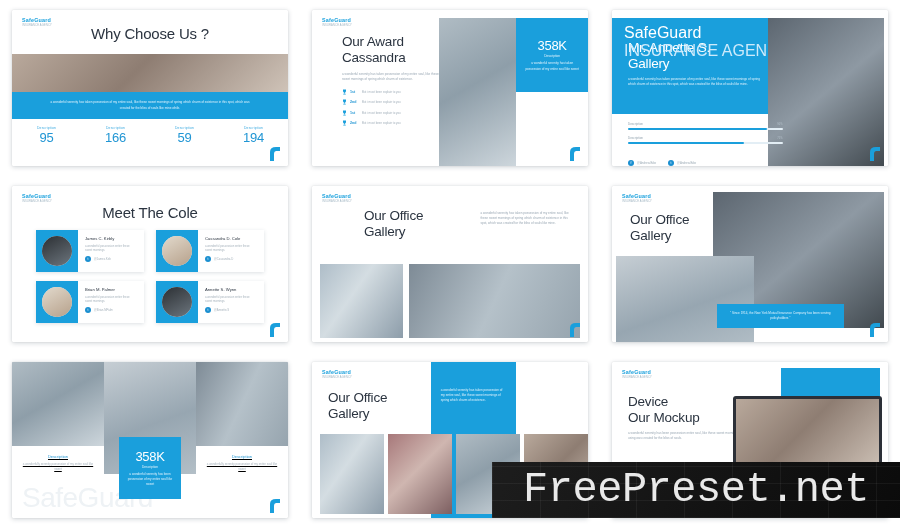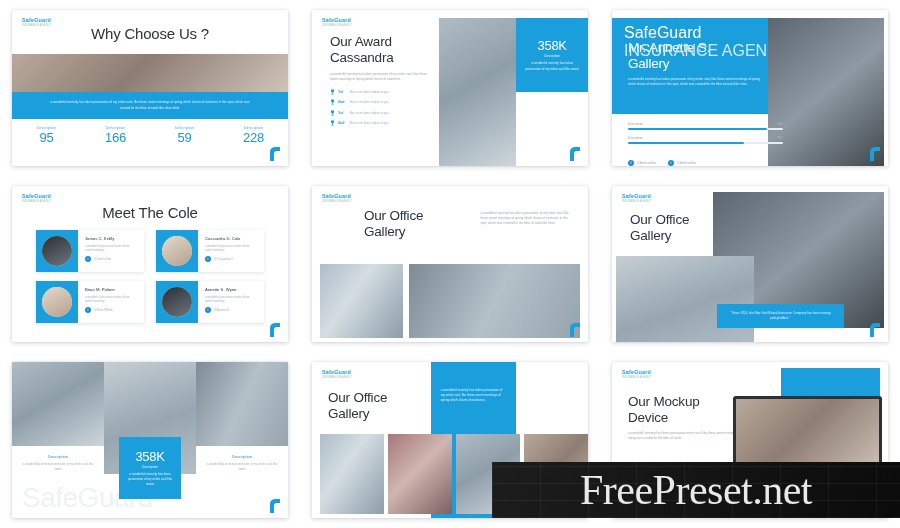--- a/index.html
+++ b/index.html
@@ -12,6 +12,7 @@
   .board{position:absolute;inset:0;display:grid;
     grid-template-columns:repeat(3,300px);
     grid-template-rows:repeat(3,176px);
+    text-decoration:underline;
   }
   .cell{position:relative;padding:10px 12px;box-sizing:border-box;}
   .slide{

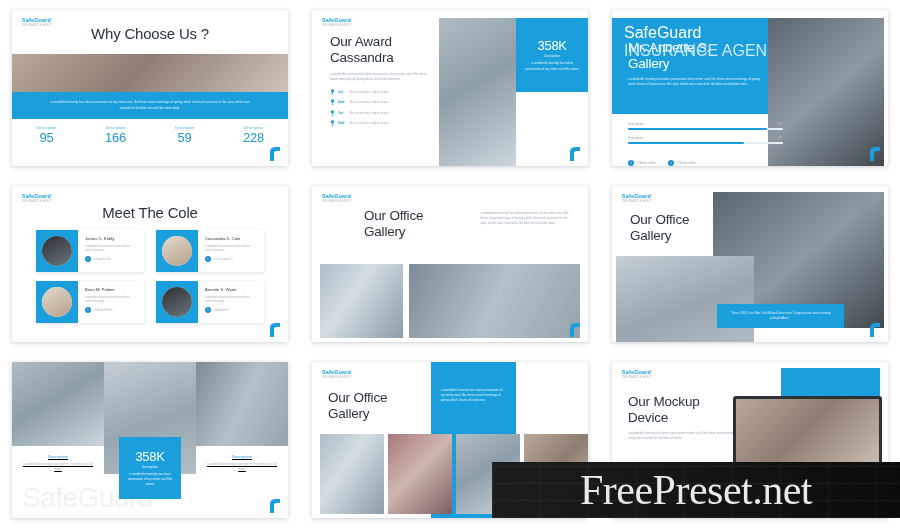--- a/index.html
+++ b/index.html
@@ -52,7 +52,7 @@
   .s1-stats{position:absolute;left:0;right:0;top:116px;display:flex;}
   .s1-stats > div{flex:1;text-align:center;}
   
-  .s2-left{position:absolute;left:4px;top:0;width:46%;height:100%;padding:24px 14px 12px 14px;box-sizing:border-box;}
+  .s2-left{position:absolute;left:16px;top:0;width:46%;height:100%;padding:24px 14px 12px 14px;box-sizing:border-box;}
   .s2-img{position:absolute;left:46%;top:8px;width:28%;height:148px;}
   .s2-right{position:absolute;right:0;top:8px;width:26%;height:148px;}
   .s2-card{height:50%;display:flex;flex-direction:column;align-items:center;justify-content:center;box-sizing:border-box;padding:0 8px;text-align:center;}

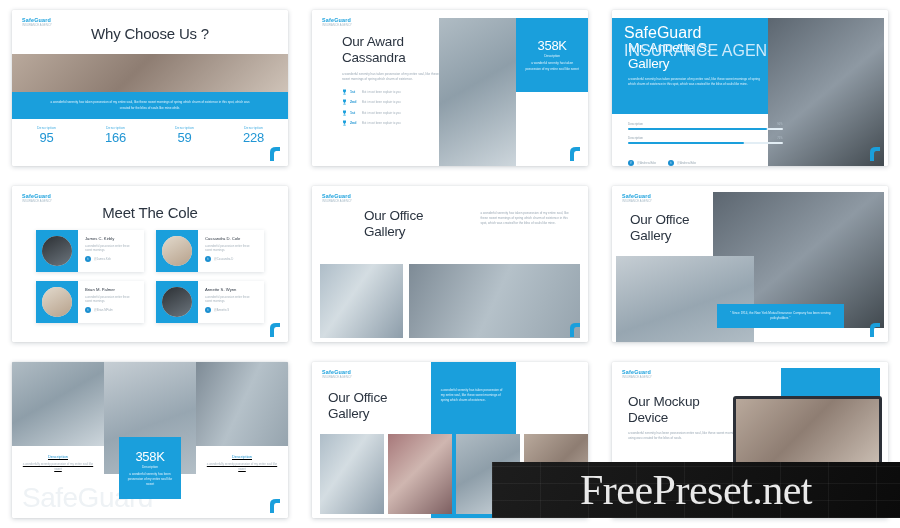--- a/index.html
+++ b/index.html
@@ -167,7 +167,7 @@
         </div>
         <div>
           <div class="lbl">Description</div>
-          <div class="stat-num">228</div>
+          <div class="stat-num">194</div>
         </div>
       </div>
       <svg class="rmark" viewBox="0 0 16 18">

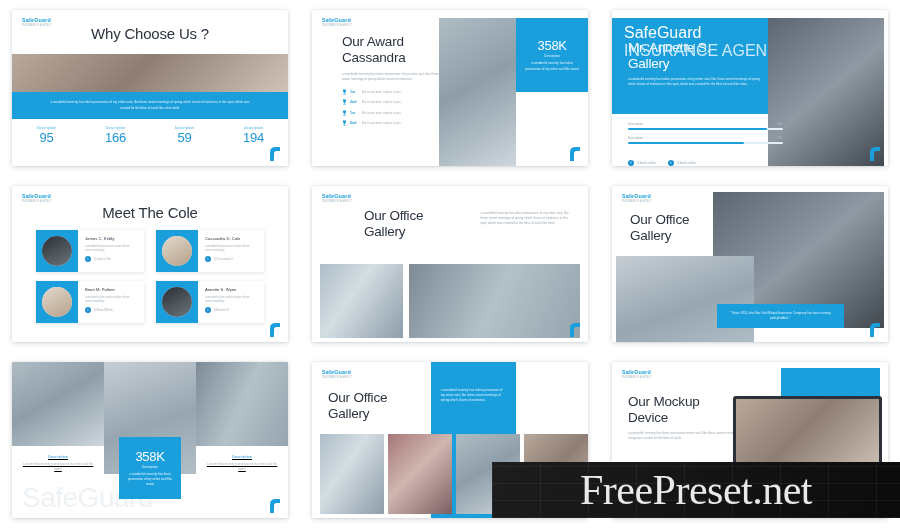--- a/index.html
+++ b/index.html
@@ -467,8 +467,8 @@
       </div>
       <div class="s9-sq blue"></div>
       <div class="s9-title">
+        <div class="h1">Device</div>
         <div class="h1">Our Mockup</div>
-        <div class="h1">Device</div>
         <p class="body-txt" style="margin:6px 0 0;width:88%;">a wonderful serenity has been possession entire soul, like these sweet mornings using was created for the bliss of souls.</p>
       </div>
       <div class="s9-device">

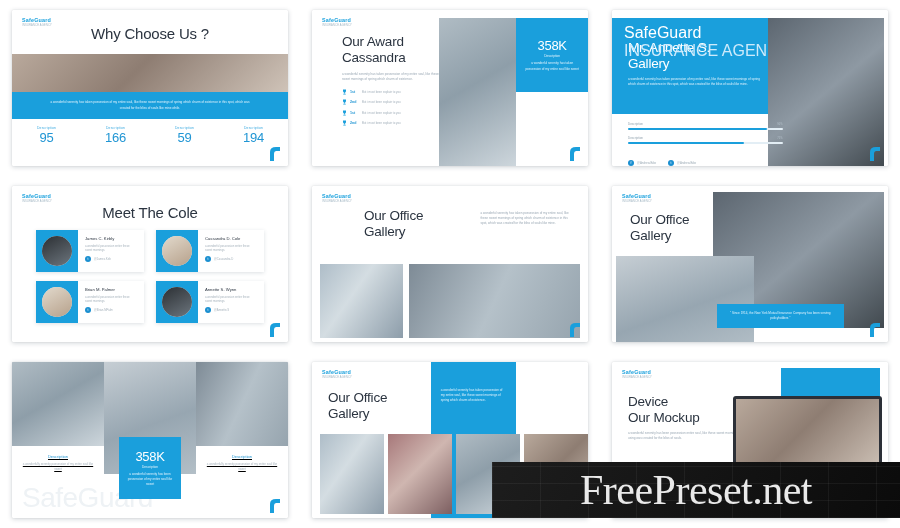--- a/index.html
+++ b/index.html
@@ -131,7 +131,7 @@
       repeating-linear-gradient(90deg,rgba(255,255,255,.05) 0 1px,transparent 1px 48px),
       linear-gradient(120deg,#1d1d1d,#0b0b0b);
   }
-  .fp-banner span{position:relative;z-index:2;font-family:Liberation Serif, serif;
+  .fp-banner span{position:relative;z-index:2;font-family:Liberation Mono, monospace;
     font-size:42px;color:#e9e9e9;letter-spacing:-.5px;}
 </style>
 </head>

